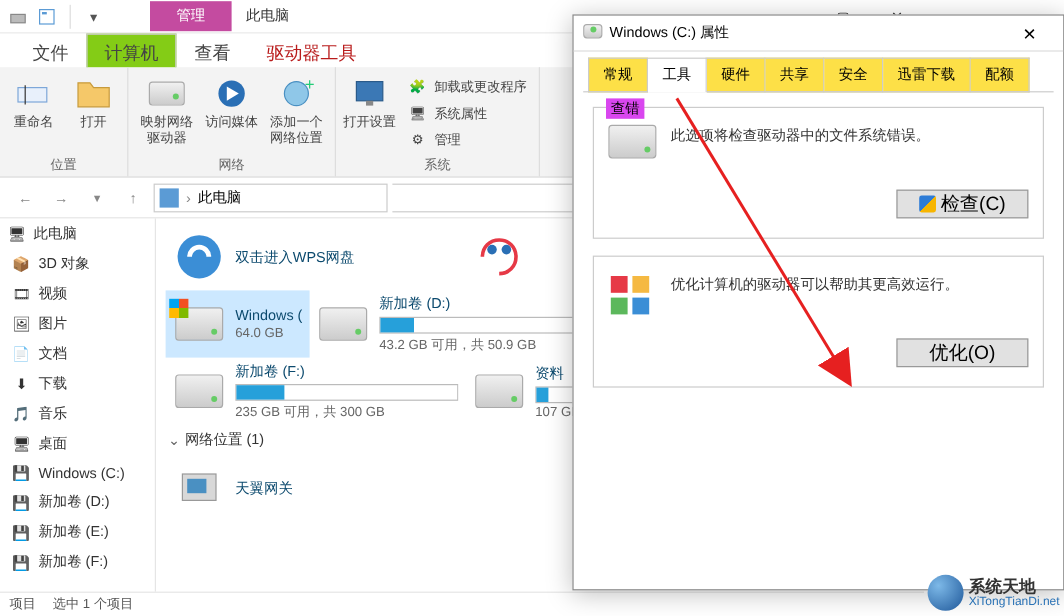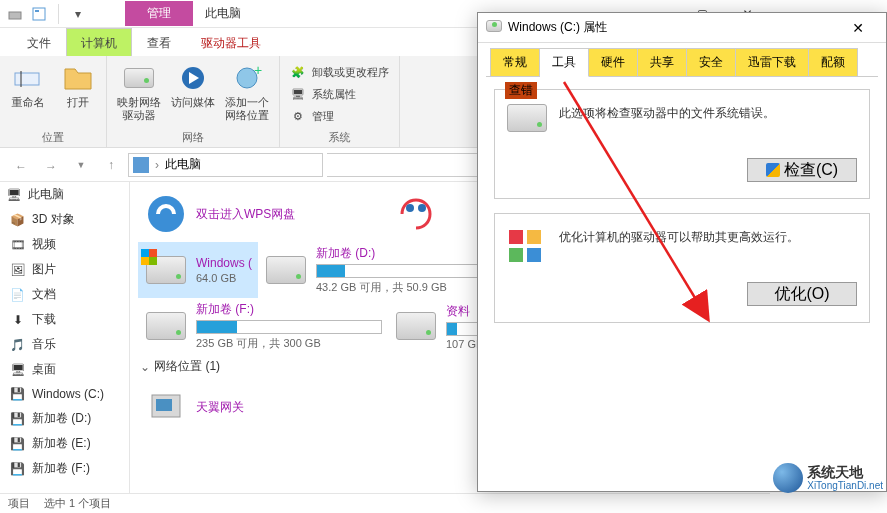--- a/index.html
+++ b/index.html
@@ -20,7 +20,7 @@
 
 
 .ribtabs { height: 28px; display: flex; padding-left: 12px; background: #fff; }
-.ribtabs .tab { padding: 6px 14px; font-size: 12px; color: #444; border: 1px solid transparent; }
+.ribtabs .tab { padding: 6px 14px; font-size: 15px; color: #444; border: 1px solid transparent; }
 .ribtabs .tab.active { background: #bef264; border: 1px solid #ccc; border-bottom: none; }
 .ribtabs .tab.context { color: #b91c1c; }
 

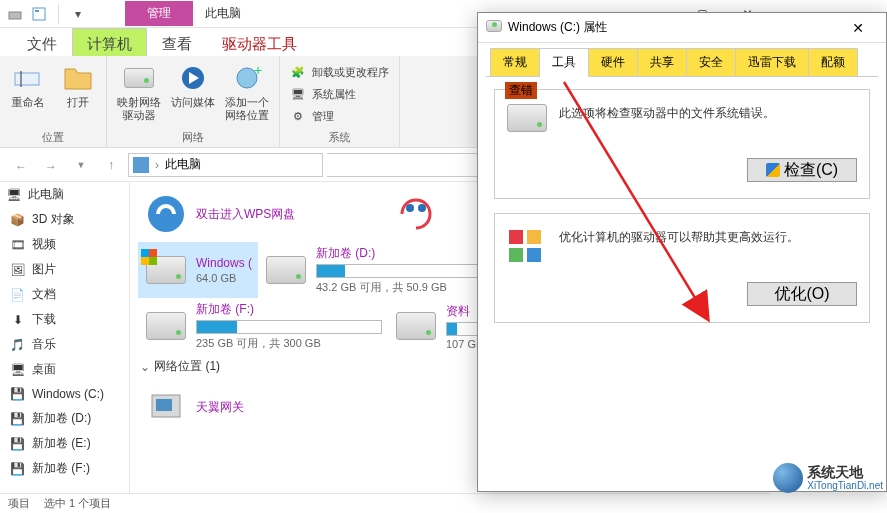--- a/index.html
+++ b/index.html
@@ -21,7 +21,7 @@
 
 .ribtabs { height: 28px; display: flex; padding-left: 12px; background: #fff; }
 .ribtabs .tab { padding: 6px 14px; font-size: 15px; color: #444; border: 1px solid transparent; }
-.ribtabs .tab.active { background: #bef264; border: 1px solid #ccc; border-bottom: none; }
+.ribtabs .tab.active { background: #84cc16; border: 1px solid #ccc; border-bottom: none; }
 .ribtabs .tab.context { color: #b91c1c; }
 
 

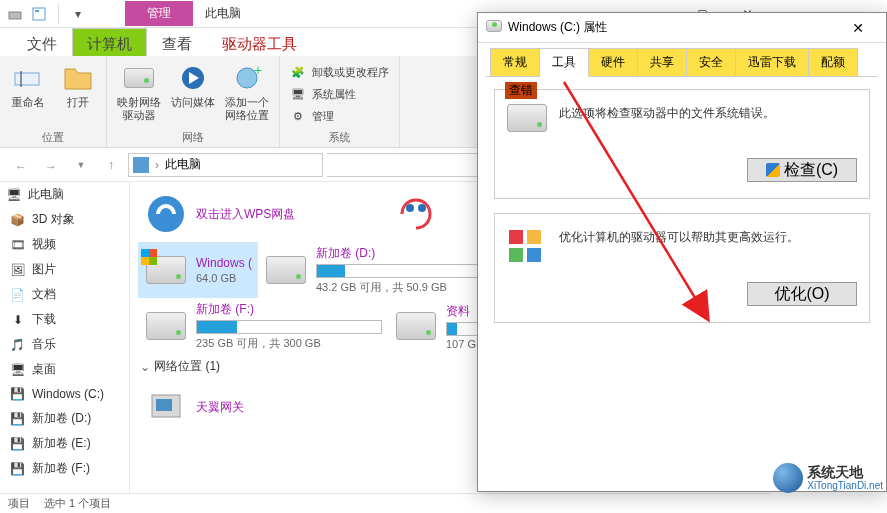--- a/index.html
+++ b/index.html
@@ -75,7 +75,7 @@
 .dlgtabs .dtab.active { background: #fff; border-bottom: 1px solid #fff; z-index: 2; }
 .dlgbody { border-top: 1px solid #ccc; margin: 0 8px; padding: 12px 8px; position: relative; }
 .fieldset { border: 1px solid #ccc; margin-bottom: 14px; padding: 14px 12px 16px 12px; position: relative; }
-.fieldset .legend { position: absolute; top: -8px; left: 10px; background: #c2410c; padding: 0 4px; font-size: 12px; }
+.fieldset .legend { position: absolute; top: -8px; left: 10px; background: #d946ef; padding: 0 4px; font-size: 12px; }
 .fsrow { display: flex; gap: 12px; align-items: flex-start; }
 .fsicon { width: 40px; height: 40px; flex-shrink: 0; }
 .fsdesc { flex: 1; font-size: 12px; color: #333; line-height: 1.5; }

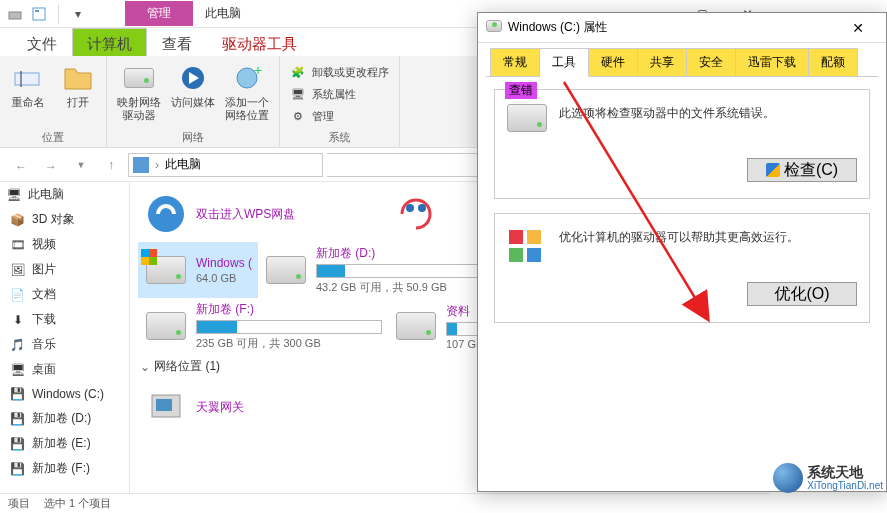--- a/index.html
+++ b/index.html
@@ -192,6 +192,15 @@
 
     <div class="ribgroup">
       <div class="items">
+        <div class="bigbtn">
+          <div class="bi">
+              <svg width="30" height="28">
+                <rect x="4" y="4" width="22" height="16" fill="#3b78b5" stroke="#2a5a8a"></rect>
+                <rect x="12" y="20" width="6" height="4" fill="#888"></rect>
+              </svg>
+            </div>
+          <span>打开设置</span>
+        </div>
         <div class="smallbtns">
           <div class="smallbtn">
               <span class="si">🧩</span>

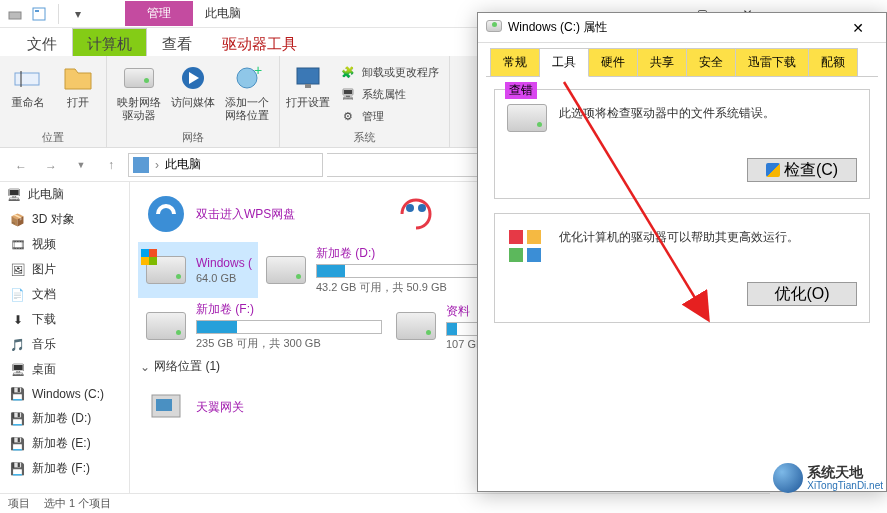--- a/index.html
+++ b/index.html
@@ -55,7 +55,7 @@
 .tile { width: 250px; height: 56px; display: flex; align-items: center; gap: 8px; padding: 4px 6px; }
 .tile .ticon { width: 44px; height: 44px; display: flex; align-items: center; justify-content: center; flex-shrink: 0; }
 .tile .tinfo { flex: 1; display: flex; flex-direction: column; justify-content: center; gap: 2px; font-size: 12px; overflow: hidden; }
-.tile .tname { color: #a21caf; white-space: nowrap; }
+.tile .tname { color: #0c4a6e; white-space: nowrap; }
 .tile .tbar { width: 100%; height: 14px; border: 1px solid #bbb; background: #fff; }
 .tile .tbar .fill { height: 100%; background: #26a0da; }
 .tile .tstat { color: #666; font-size: 11px; white-space: nowrap; }

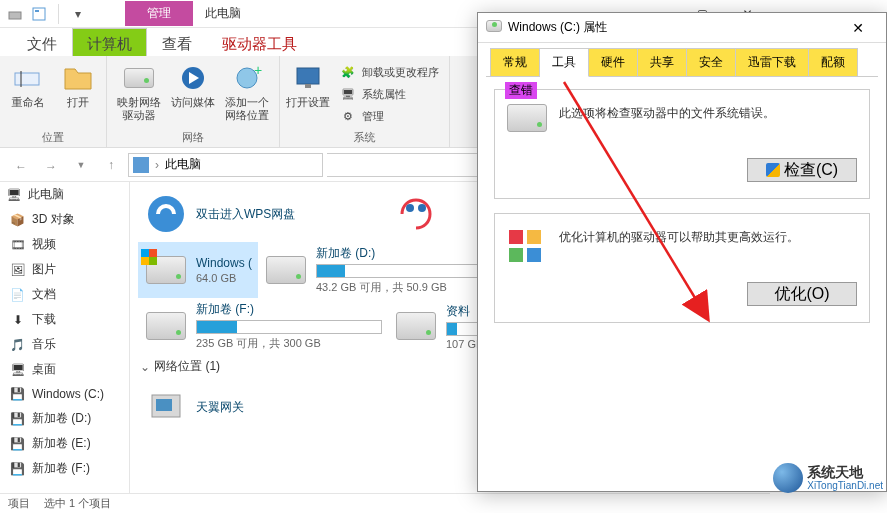--- a/index.html
+++ b/index.html
@@ -86,7 +86,7 @@
 .arrowwrap { position: absolute; left: 556px; top: 76px; width: 200px; height: 260px; pointer-events: none; z-index: 5; }
 
 
-.logo { position: absolute; right: 4px; bottom: 20px; display: flex; align-items: center; gap: 4px; font-size: 12px; color: #2a72b5; }
+.logo { position: absolute; right: 4px; bottom: 4px; display: flex; align-items: center; gap: 4px; font-size: 12px; color: #2a72b5; }
 .logo .globe { width: 30px; height: 30px; border-radius: 50%; background: radial-gradient(circle at 30% 30%, #7db9e8, #1e5799); display: flex; align-items: center; justify-content: center; color: #fff; font-size: 10px; }
 .logo .ltxt { display: flex; flex-direction: column; line-height: 1.1; }
 .logo .ltxt .cn { font-weight: bold; font-size: 14px; color: #333; }

